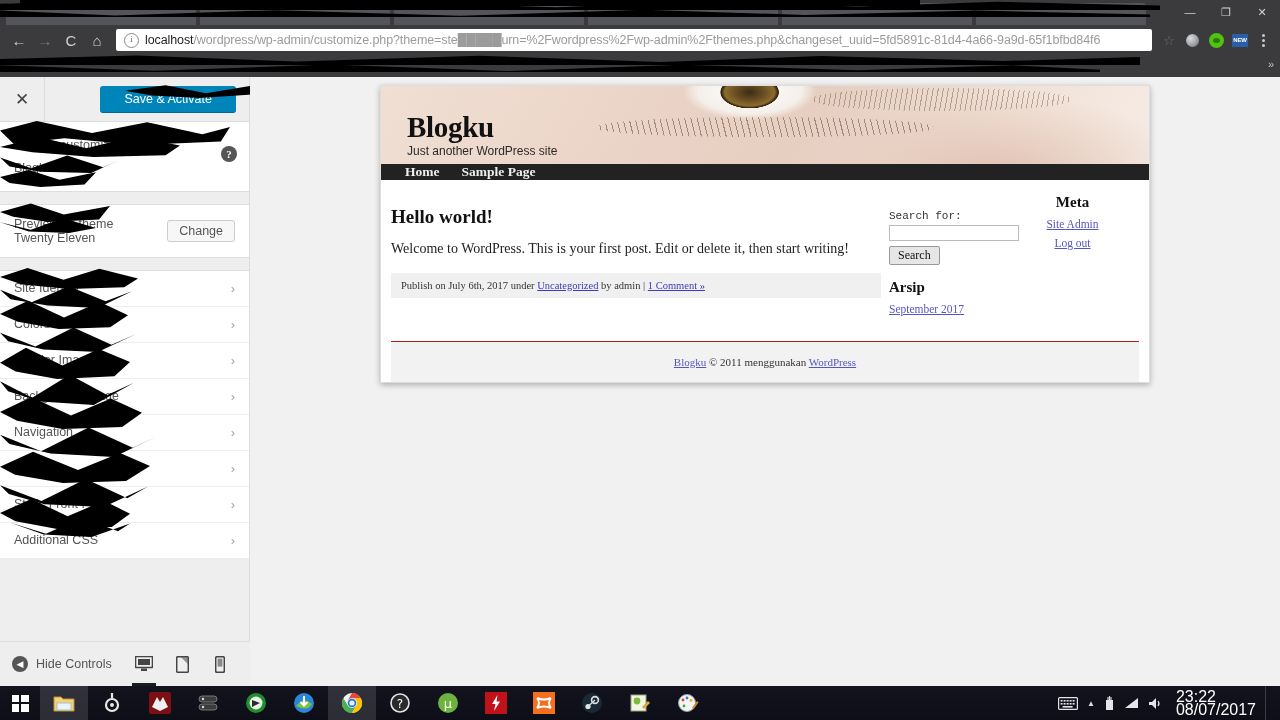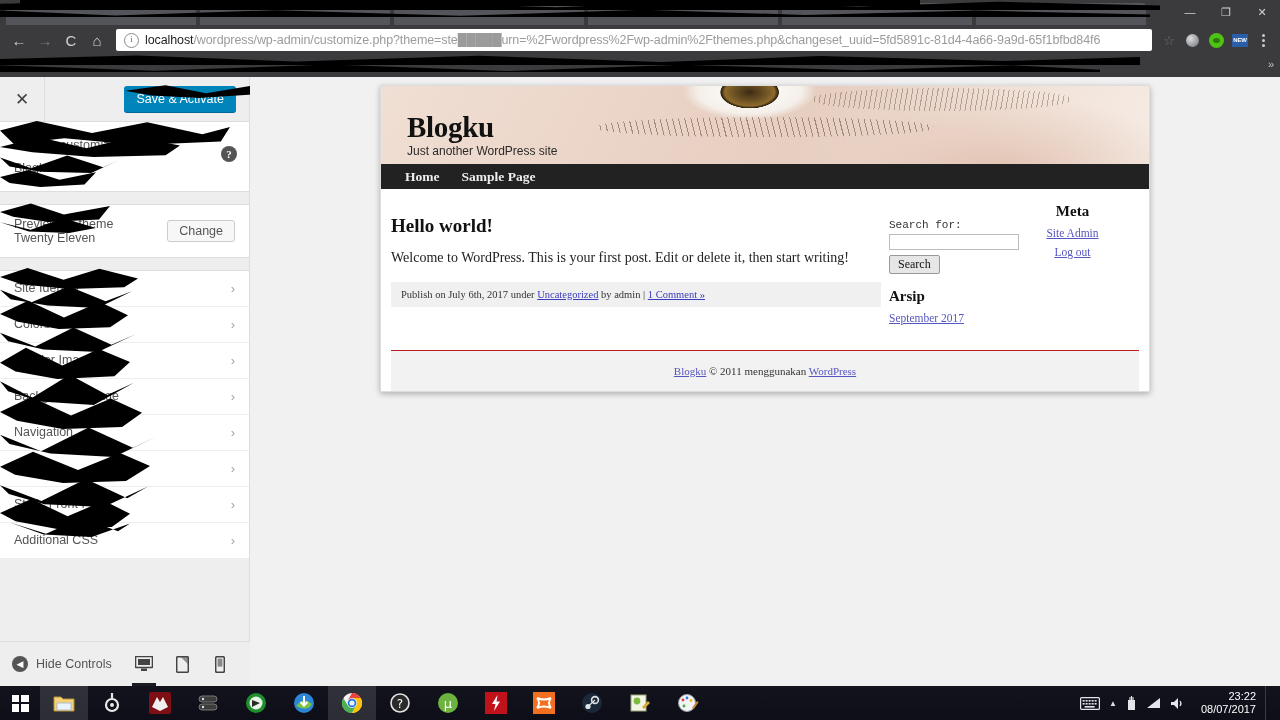--- a/index.html
+++ b/index.html
@@ -52,7 +52,7 @@
   .sb-close{width:45px;height:45px;display:flex;align-items:center;justify-content:center;
             color:#444;font-size:17px;border-right:1px solid #ddd;box-sizing:border-box;}
   .saveactivate{background:#0085ba;color:#fff;font-size:12.5px;height:26px;line-height:26px;
-                padding:0 12px;border-radius:3px;margin-right:13px;white-space:nowrap;
+                padding:0 24px;border-radius:3px;margin-right:13px;white-space:nowrap;
                 box-shadow:0 1px 0 #006799;}
   .sb-notice{position:relative;background:#fff;border-bottom:1px solid #ddd;padding:14px 40px 16px 14px;min-height:54px;box-sizing:border-box;}
   .sb-notice .ntitle{font-size:12.5px;color:#555;line-height:1.5;}

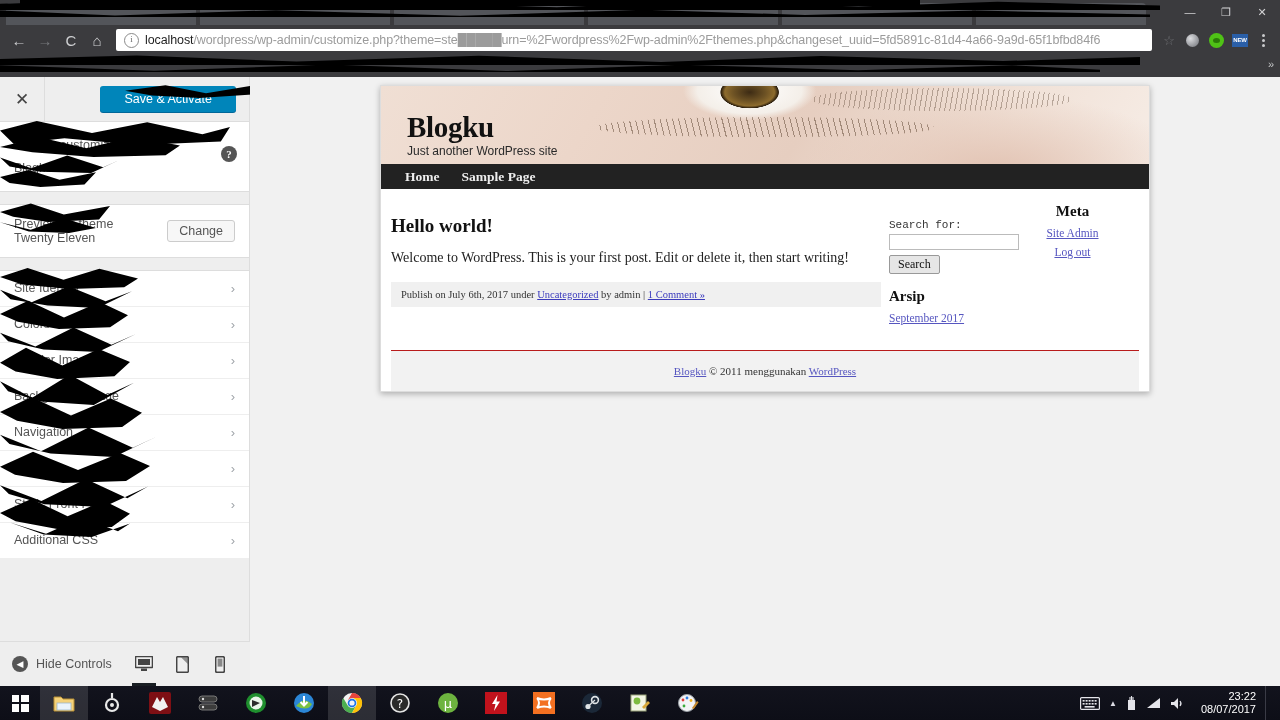--- a/index.html
+++ b/index.html
@@ -105,7 +105,7 @@
   .sitetitle{font-family:"Liberation Serif",serif;font-size:29px;font-weight:bold;color:#111;line-height:1.05;
              letter-spacing:-0.3px;}
   .sitedesc{font-family:Liberation Sans, sans-serif;font-size:12px;color:#2a2a2a;margin-top:2px;}
-  .navbar{height:25px;background:#222;display:flex;align-items:center;padding-left:24px;gap:22px;}
+  .navbar{height:16px;background:#222;display:flex;align-items:center;padding-left:24px;gap:22px;}
   .navbar a{font-family:"Liberation Serif",serif;color:#eee;font-size:13.5px;font-weight:bold;text-decoration:none;}
 
   .body2col{display:flex;padding:14px 0 0 0;}

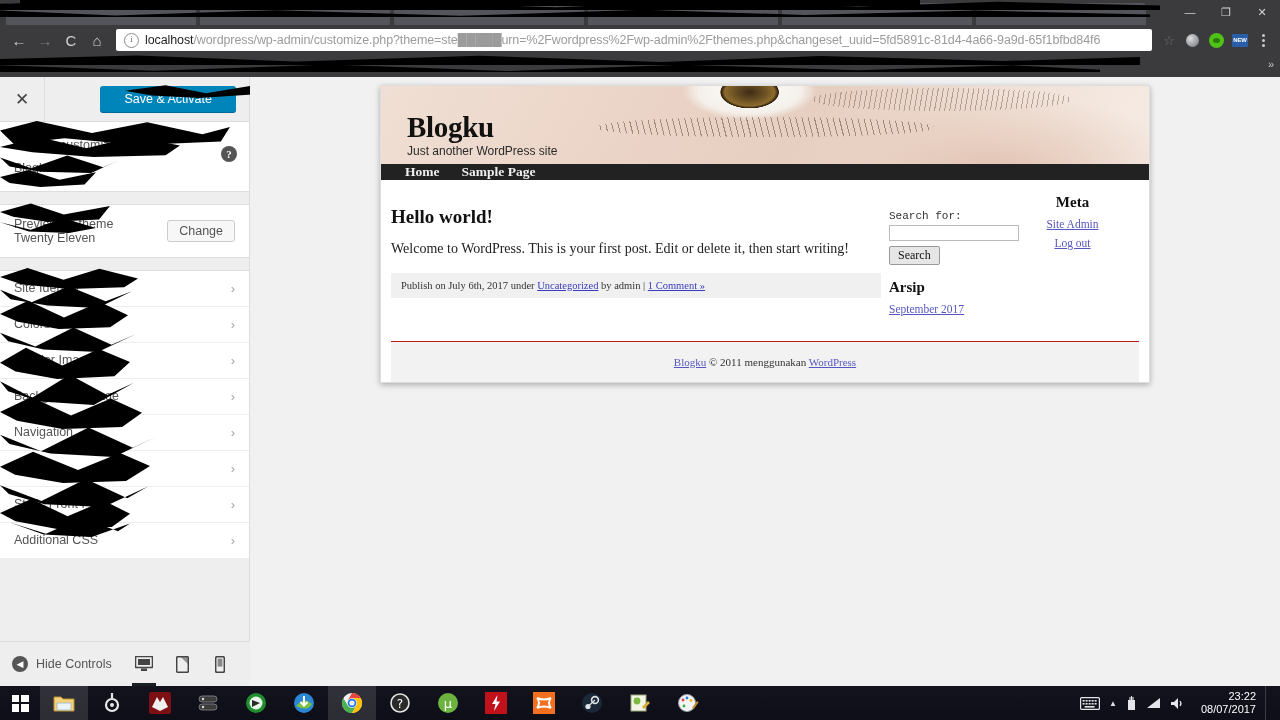--- a/index.html
+++ b/index.html
@@ -142,7 +142,7 @@
   .tbicon.open{background:rgba(255,255,255,.13);}
   .tray{margin-left:auto;display:flex;align-items:center;gap:9px;padding-right:8px;color:#e8e8ee;}
   .trayico{font-size:12px;color:#dcdce4;display:flex;align-items:center;}
-  .clock{text-align:right;font-size:11px;line-height:13px;color:#fff;padding-left:4px;min-width:58px;}
+  .clock{text-align:left;font-size:16px;line-height:13px;color:#fff;padding-left:4px;min-width:58px;}
   .showdesk{width:6px;height:34px;border-left:1px solid #3a3b46;}
 </style>
 </head>

